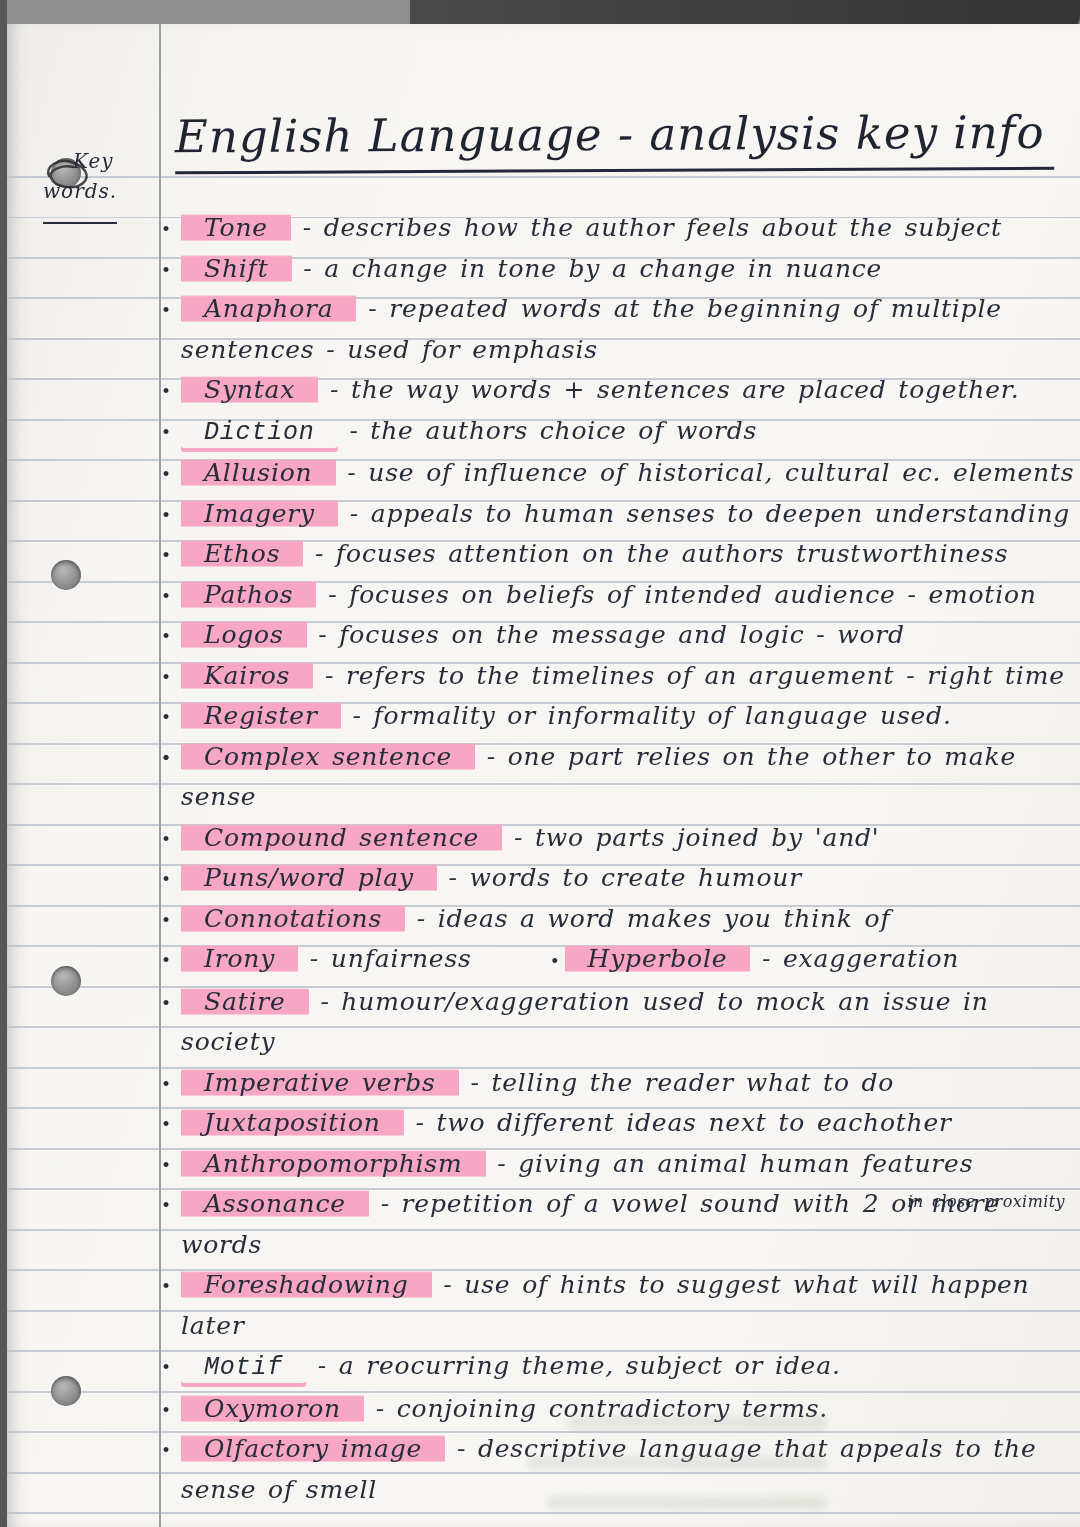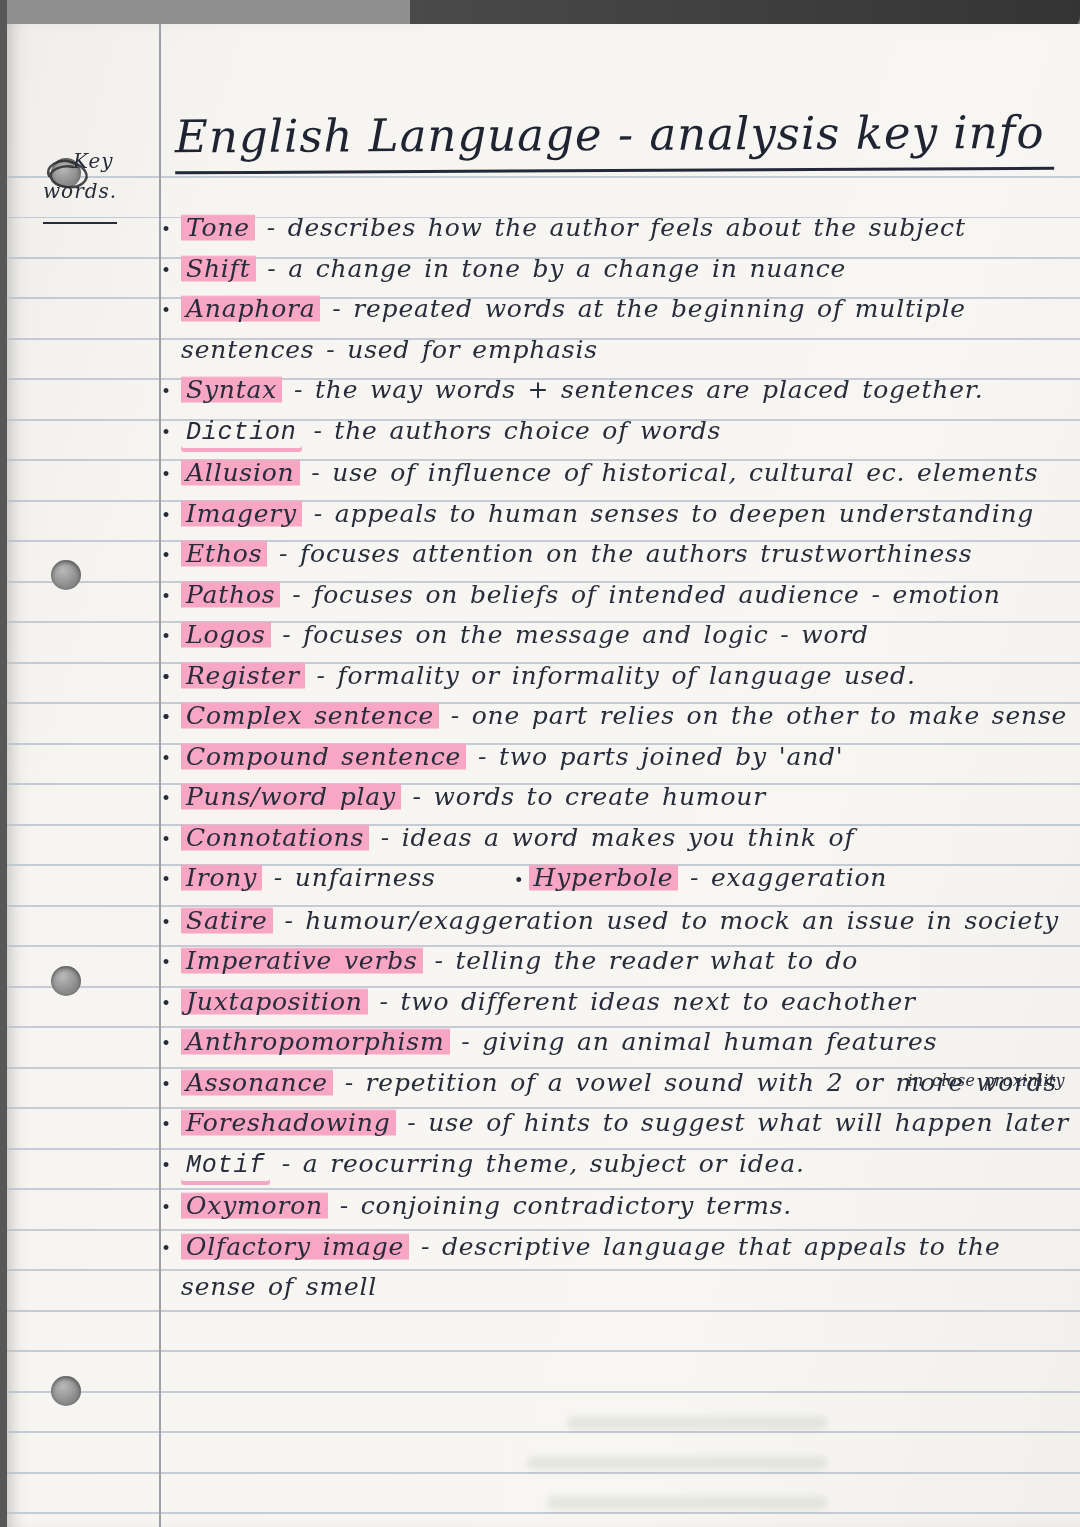--- a/index.html
+++ b/index.html
@@ -78,7 +78,7 @@
   .entry{ position:relative; padding-left:24px; }
   .bullet, .bullet2{ font-size:17px; color:var(--ink); }
   .bullet{ position:absolute; left:4px; top:1px; }
-  .term{ padding:1px 5px; border-radius:3px; }
+  .term{ padding:1px 23px; border-radius:3px; }
   .term.hl{
     background:linear-gradient(transparent 6%, var(--hl) 12%, var(--hl) 90%, transparent 94%);
   }

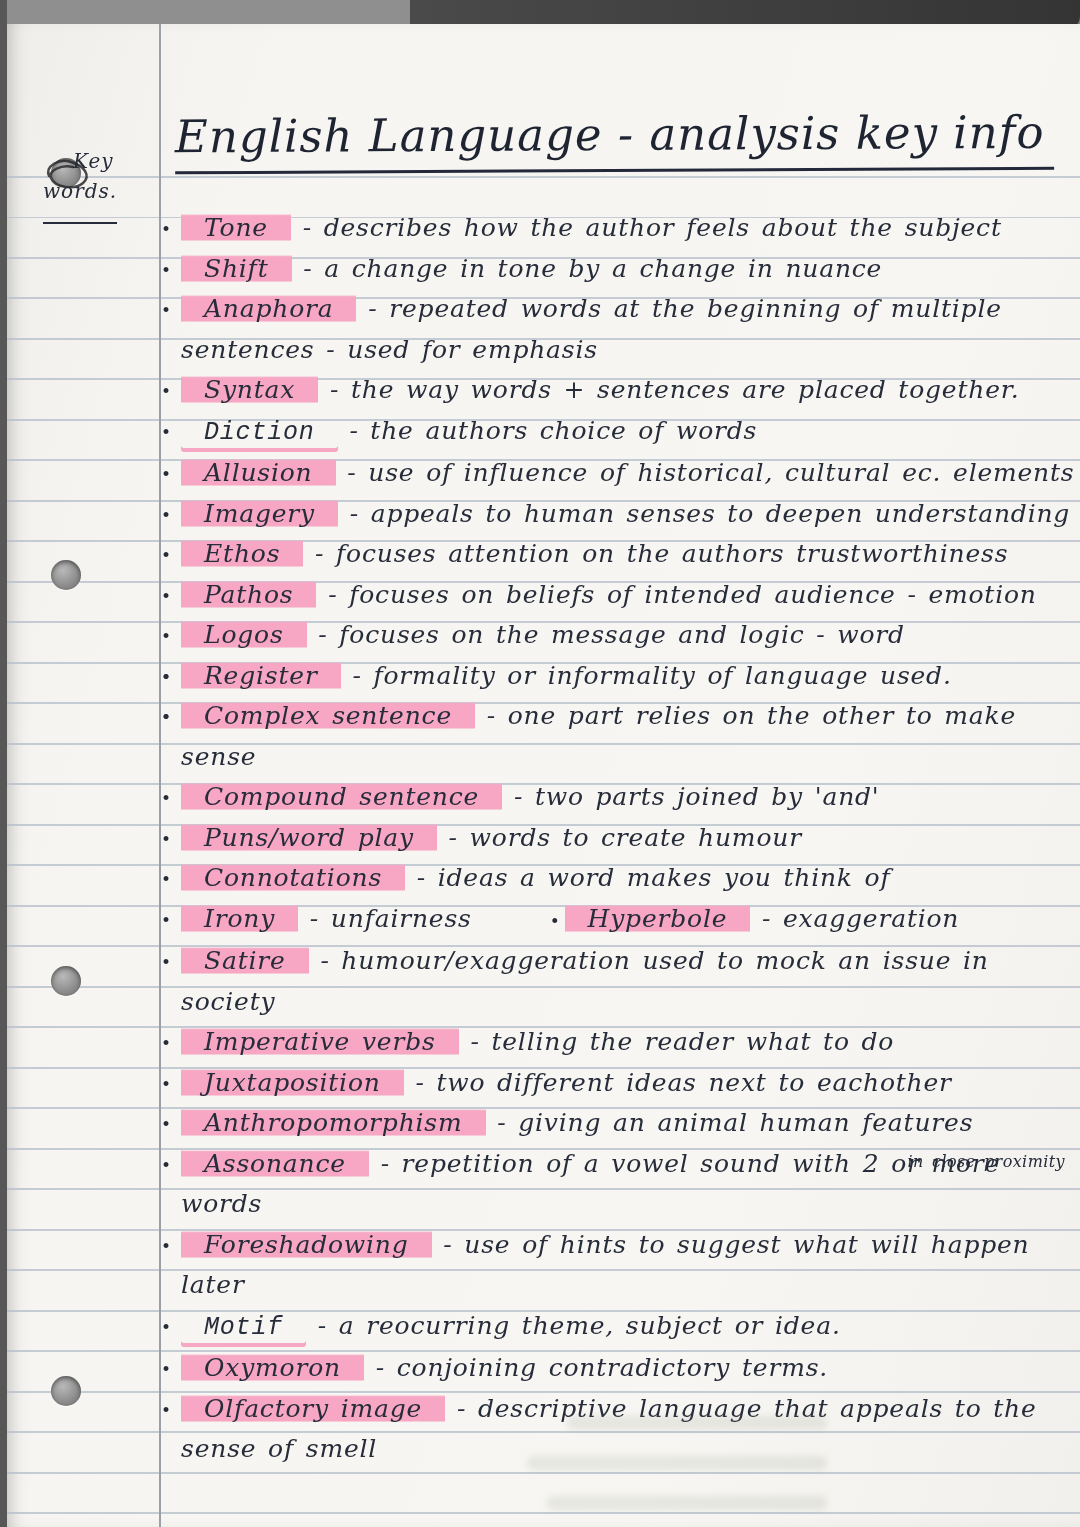--- a/index.html
+++ b/index.html
@@ -176,7 +176,7 @@
   </div>
 
   <div class="entry">
-    <span class="bullet">•</span>
+    <span class="bullet">•</span><span class="line-text"><span class="term hl">Kairos</span> <span class="rest">- refers to the timelines of an arguement - right time</span></span>
     
   </div>
 

